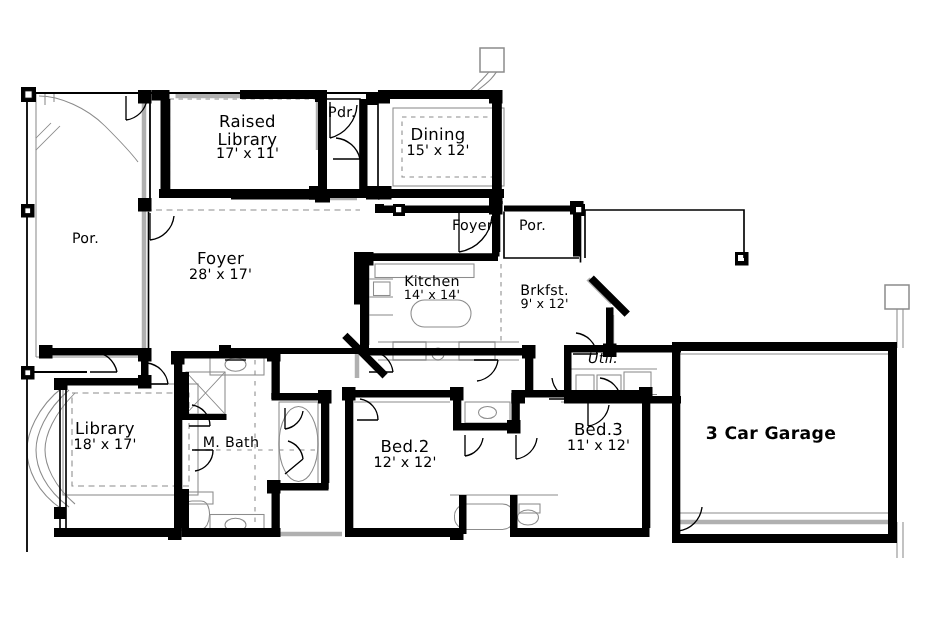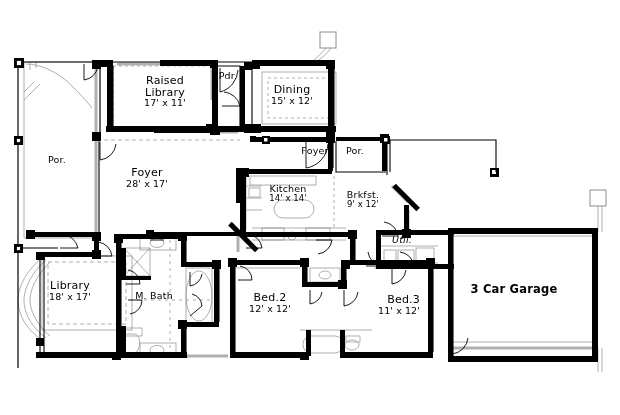--- a/index.html
+++ b/index.html
@@ -456,7 +456,7 @@
     <span class="room-dims">12' x 12'</span>
   </div>
 
-  <div class="room-label" style="left:399px; top:305px;text-align:right;">
+  <div class="room-label" style="left:399px; top:292px;">
     <span class="room-name">Bed.3</span>
     <span class="room-dims">11' x 12'</span>
   </div>

